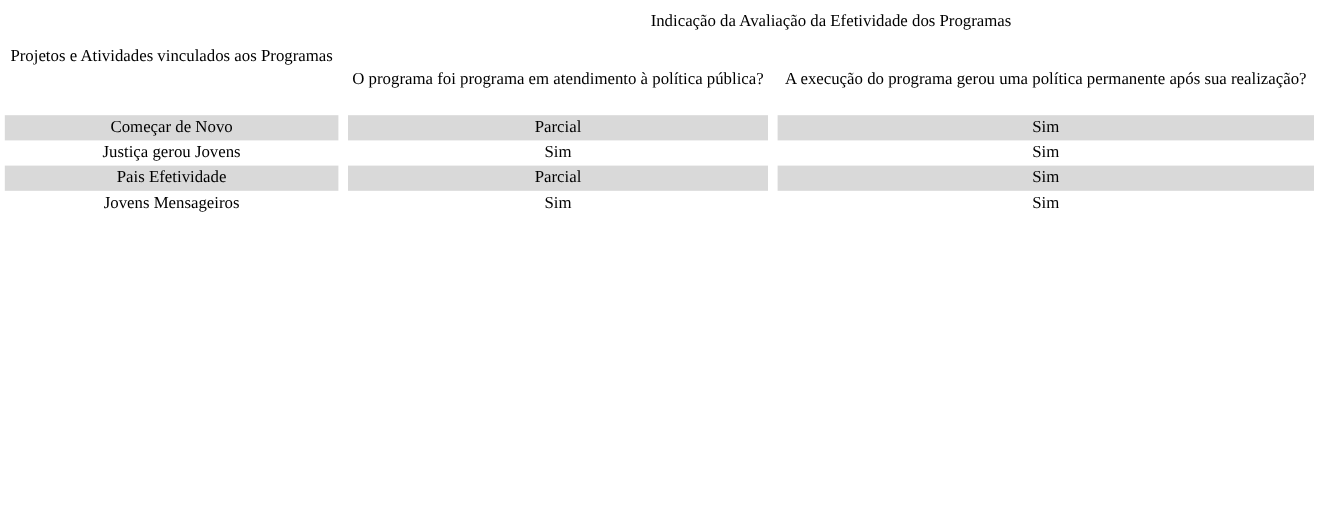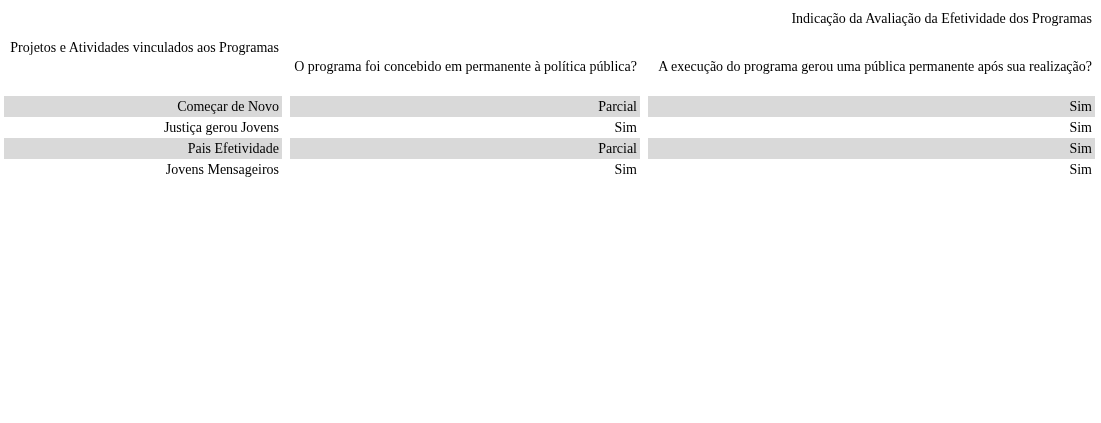--- a/index.html
+++ b/index.html
@@ -28,7 +28,7 @@
   td {
     padding: 0 3px;
     vertical-align: middle;
-    text-align: right;
+    text-align: center;
     overflow: hidden;
     white-space: nowrap;
   }

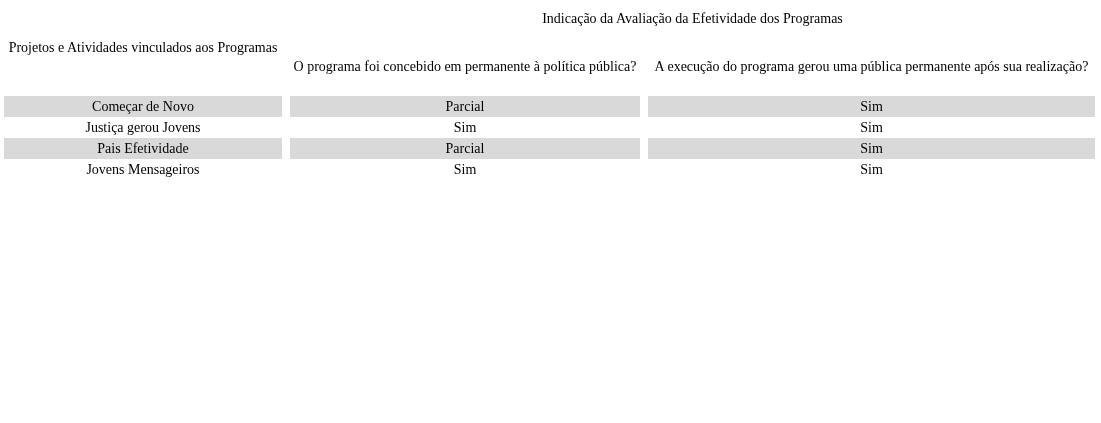--- a/index.html
+++ b/index.html
@@ -52,7 +52,7 @@
       <td colspan="2">Indicação da Avaliação da Efetividade dos Programas</td>
     </tr>
     <tr class="subhead-row">
-      <td>O programa foi concebido em permanente à política pública?</td>
+      <td>O programa foi programa em atendimento à política pública?</td>
       <td>A execução do programa gerou uma pública permanente após sua realização?</td>
     </tr>
   </thead>

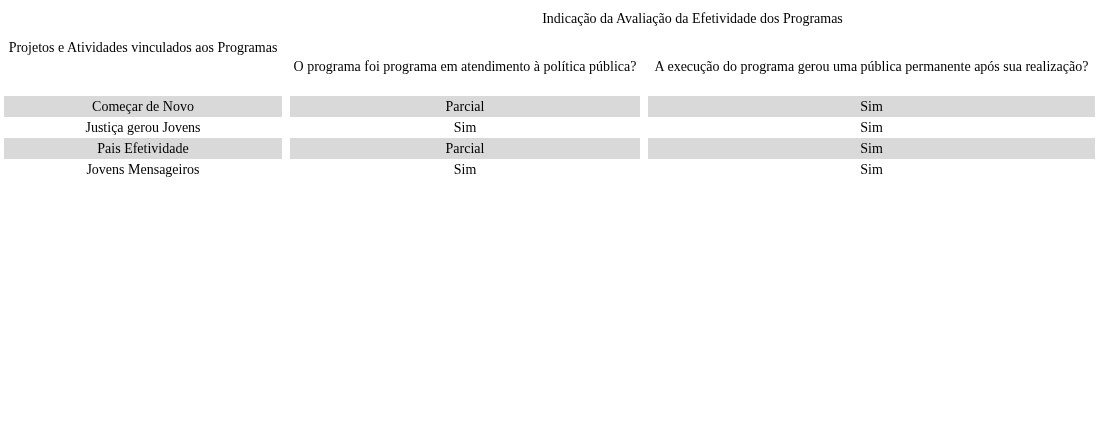--- a/index.html
+++ b/index.html
@@ -53,7 +53,7 @@
     </tr>
     <tr class="subhead-row">
       <td>O programa foi programa em atendimento à política pública?</td>
-      <td>A execução do programa gerou uma pública permanente após sua realização?</td>
+      <td>A execução do programa gerou uma política permanente após sua realização?</td>
     </tr>
   </thead>
   <tbody>

